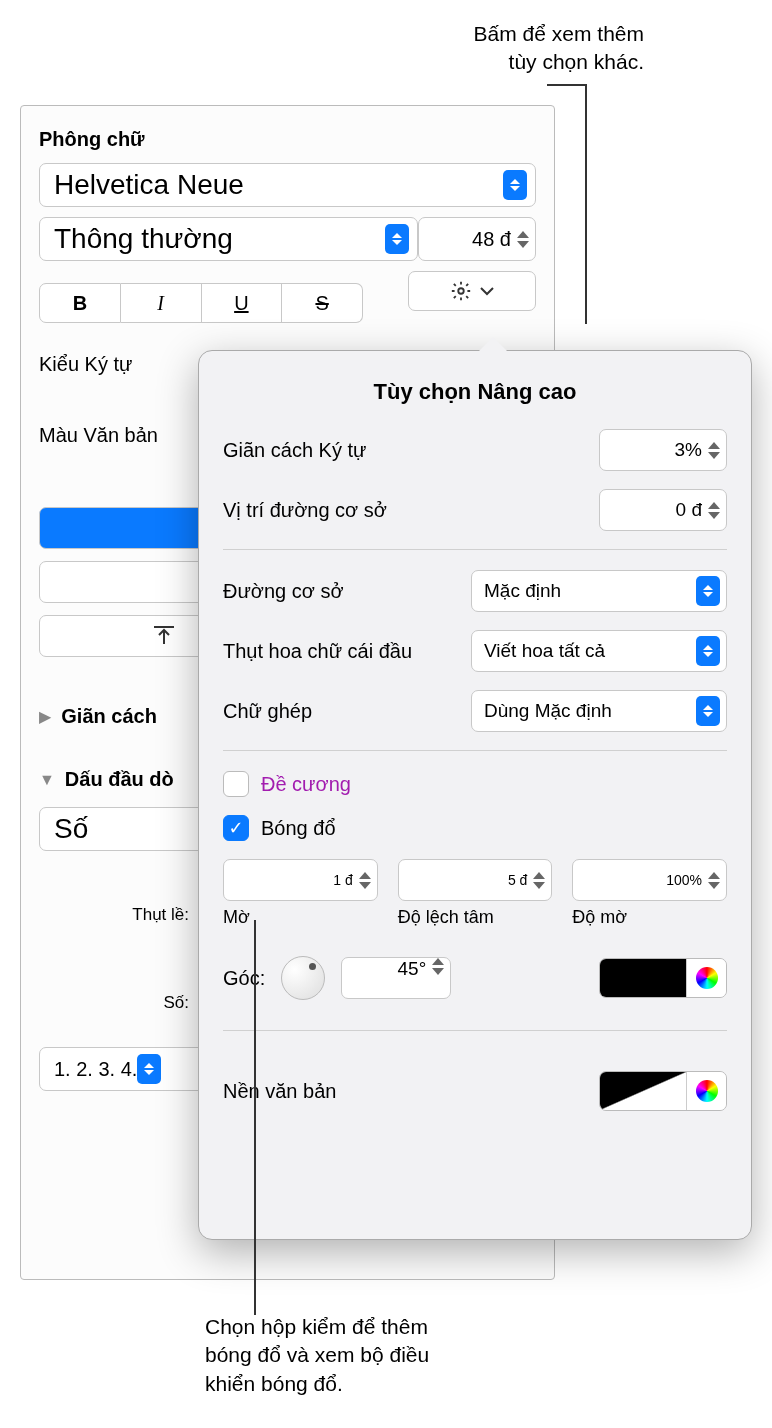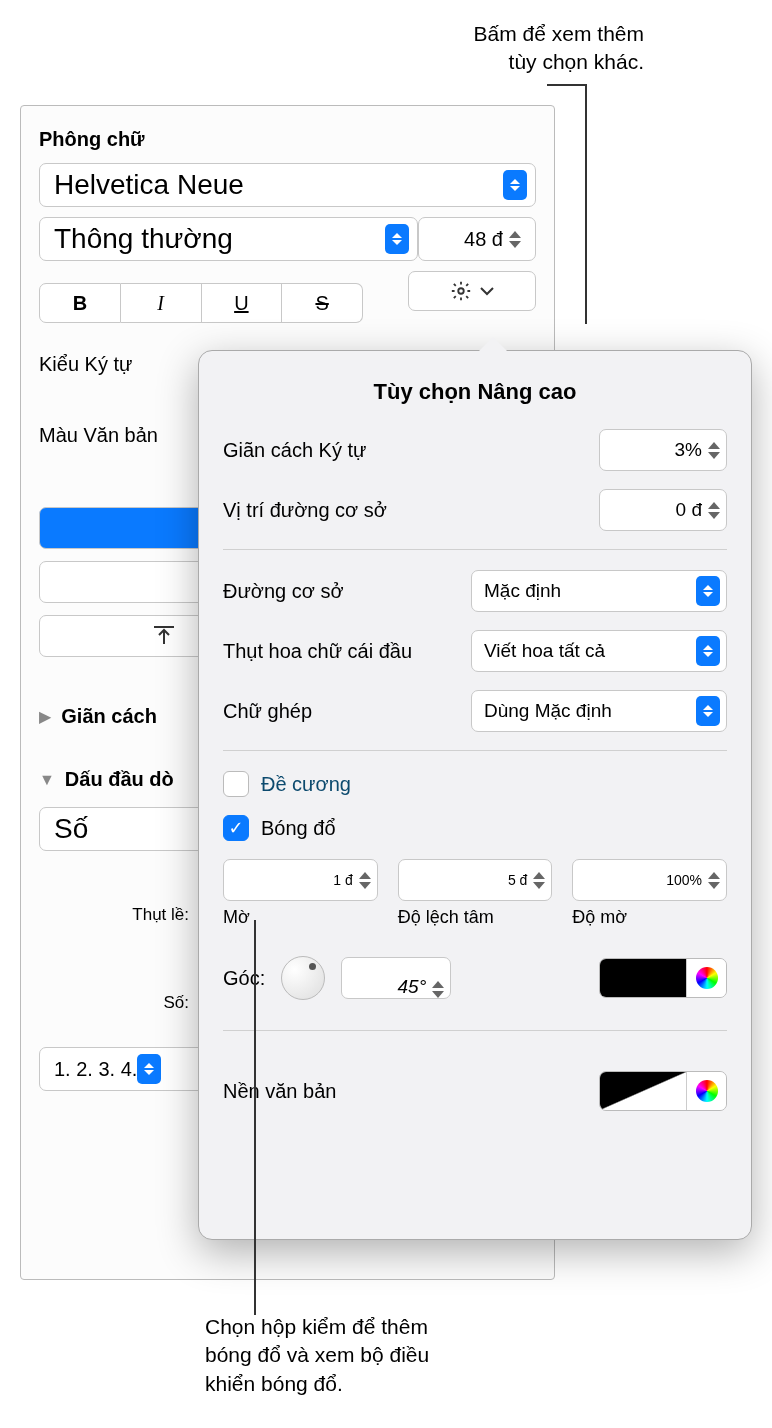--- a/index.html
+++ b/index.html
@@ -25,7 +25,7 @@
 
 .row { display: flex; margin-top: 10px; }
 .style-dd { flex: 1; }
-.size-field { display: flex; align-items: center; background: #fff; border: 1px solid #c8c8c8; border-radius: 7px; height: 44px; width: 118px; padding: 0 14px 0 10px; }
+.size-field { display: flex; align-items: center; background: #fff; border: 1px solid #c8c8c8; border-radius: 7px; height: 44px; width: 118px; padding: 0 6px 0 10px; }
 .size-field .val { flex: 1; text-align: right; font-size: 20px; padding-right: 6px; }
 .stepper { display: flex; flex-direction: column; gap: 3px; }
 .stepper span { width: 0; height: 0; border-left: 6px solid transparent; border-right: 6px solid transparent; }

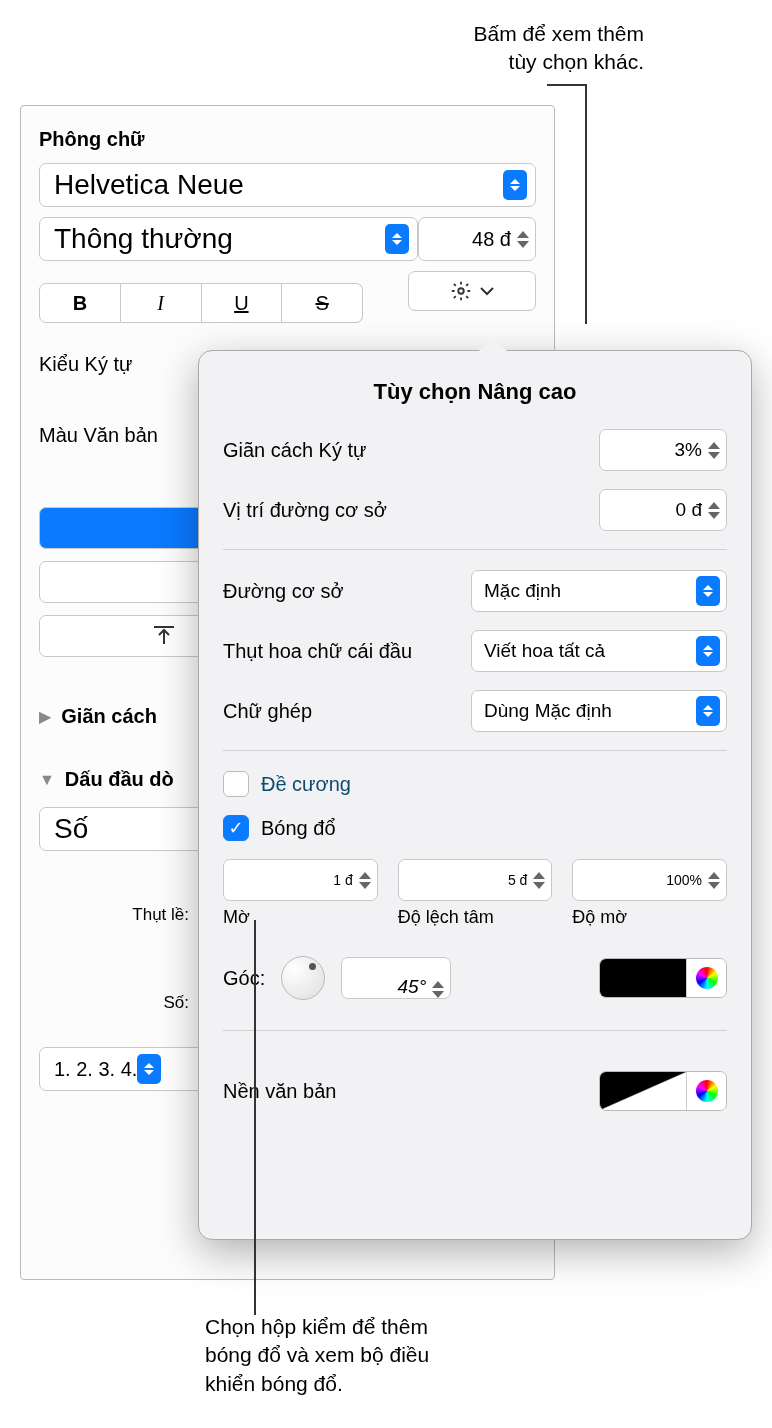--- a/index.html
+++ b/index.html
@@ -76,7 +76,7 @@
 .checkbox-row { display: flex; align-items: center; gap: 12px; font-size: 20px; margin-bottom: 18px; }
 .checkbox { width: 26px; height: 26px; border: 1px solid #bbb; border-radius: 6px; background: #fff; display: flex; align-items: center; justify-content: center; }
 .checkbox.checked { background: #0a7aff; border-color: #0a7aff; color: #fff; font-size: 18px; }
-.checkbox-row.disabled { color: #0c4a6e; }
+.checkbox-row.disabled { color: #a21caf; }
 
 .shadow-grid { display: flex; gap: 20px; margin-bottom: 8px; }
 .shadow-item { flex: 1; }

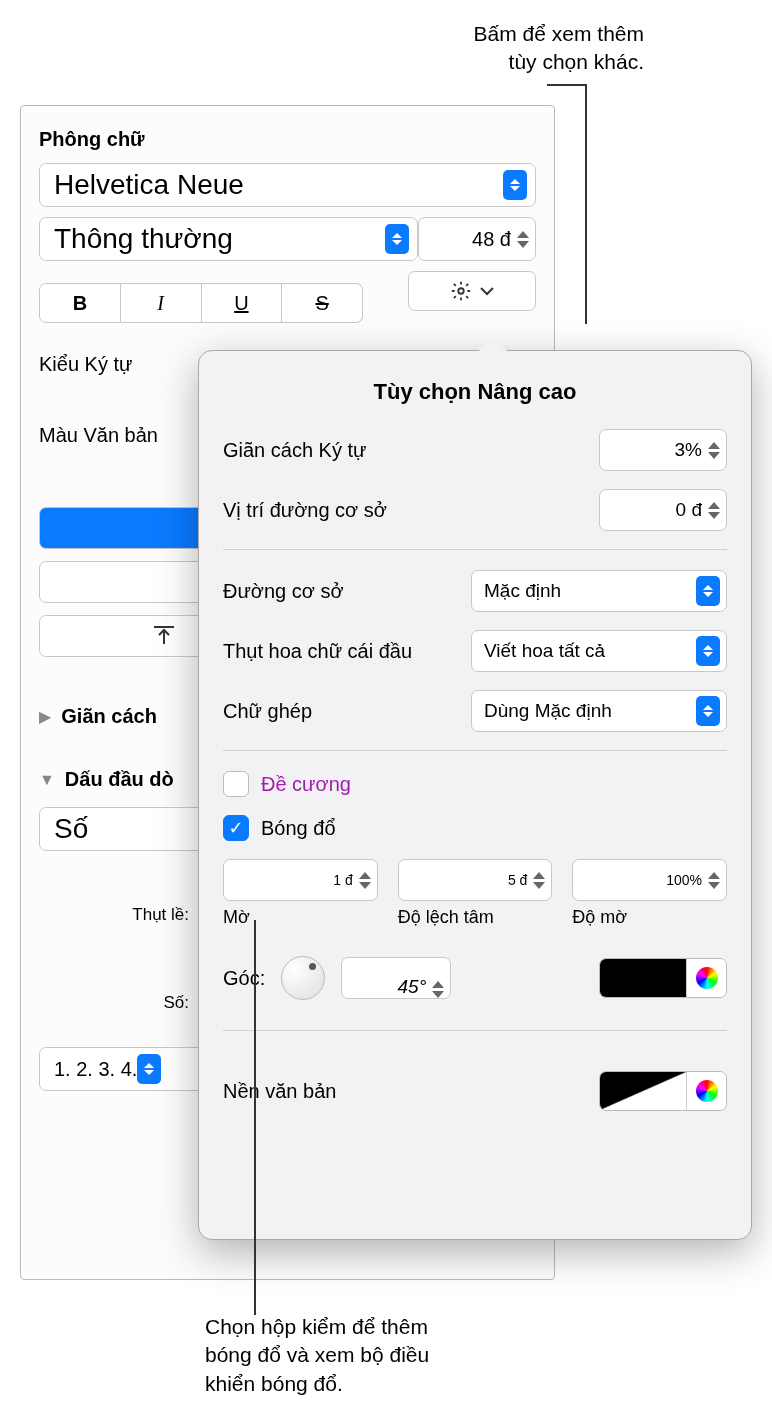--- a/index.html
+++ b/index.html
@@ -88,7 +88,7 @@
 .angle-row .lbl { font-size: 20px; }
 .angle-dial { width: 44px; height: 44px; border-radius: 50%; background: radial-gradient(circle at 30% 30%, #fff, #ddd); border: 1px solid #bbb; position: relative; }
 .angle-dial::after { content: ''; position: absolute; top: 6px; right: 8px; width: 7px; height: 7px; background: #555; border-radius: 50%; }
-.angle-field { display: flex; align-items: flex-end; background: #fff; border: 1px solid #c8c8c8; border-radius: 7px; height: 42px; width: 110px; padding: 0 6px 0 10px; font-style: italic; }
+.angle-field { display: flex; align-items: flex-start; background: #fff; border: 1px solid #c8c8c8; border-radius: 7px; height: 42px; width: 110px; padding: 0 6px 0 10px; }
 .angle-field .val { flex: 1; text-align: right; padding-right: 6px; font-size: 19px;}
 .color-well { width: 128px; height: 40px; border: 1px solid #bbb; border-radius: 7px; display: flex; overflow: hidden; }
 .color-well .swatch { flex: 1; background: #000; }

